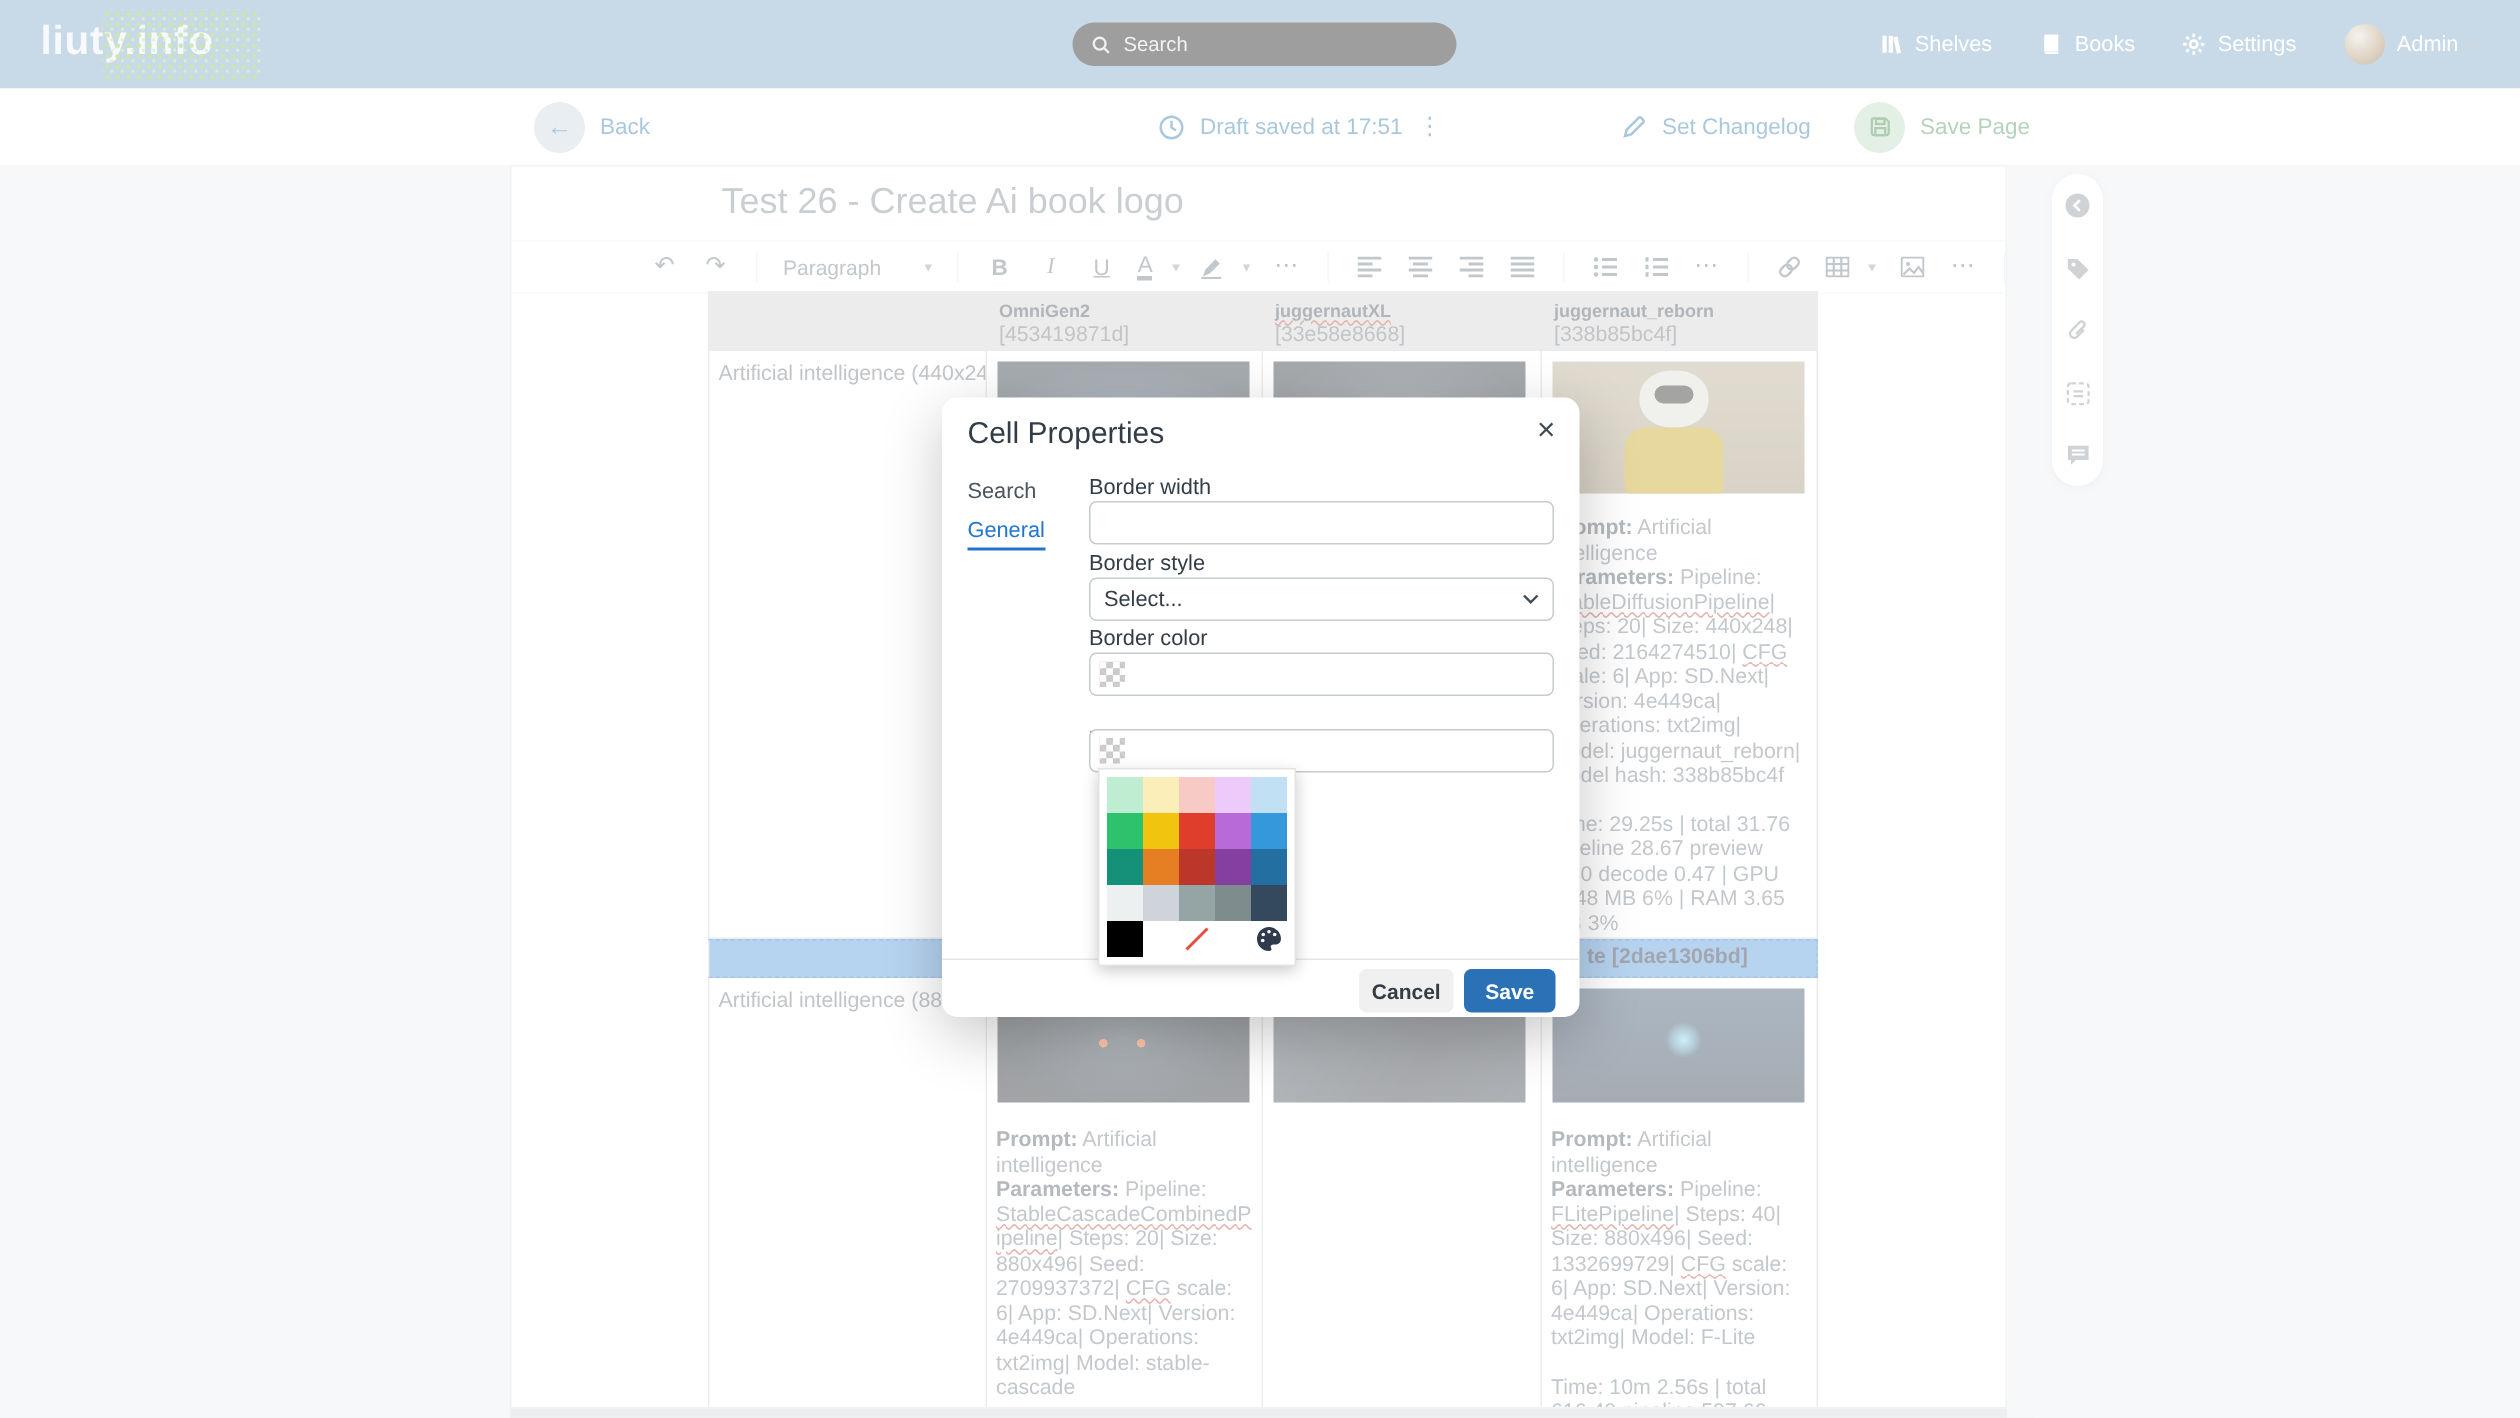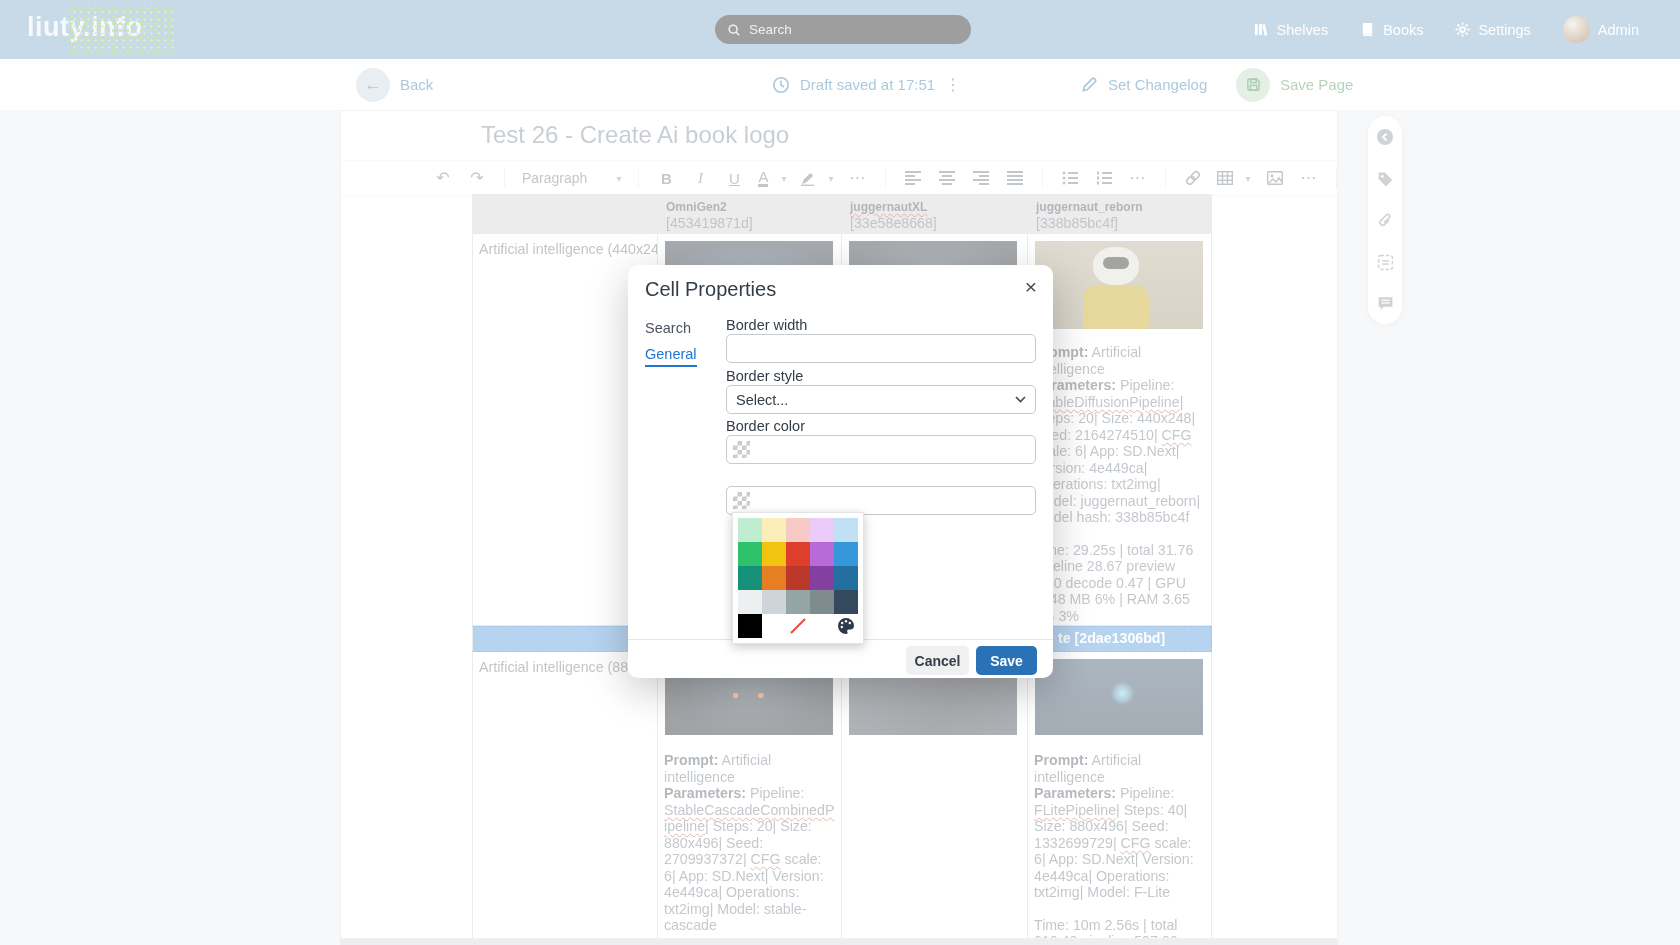--- a/index.html
+++ b/index.html
@@ -75,7 +75,7 @@
 
   
   .selrow .cell { height:26px; background:#3f8bd8; border:1px dashed #1666cc; padding:3px 6px; }
-  .sel-text { font-size:14.2px; font-weight:600; color:#ffffff; white-space:nowrap; padding-left:23px; display:block; }
+  .sel-text { font-size:14.2px; font-weight:600; color:#0f172a; white-space:nowrap; padding-left:23px; display:block; }
 
   
   .bottom-strip { position:absolute; left:340px; top:939px; width:998px; height:6px; background:#cdd1d5; z-index:1; }

